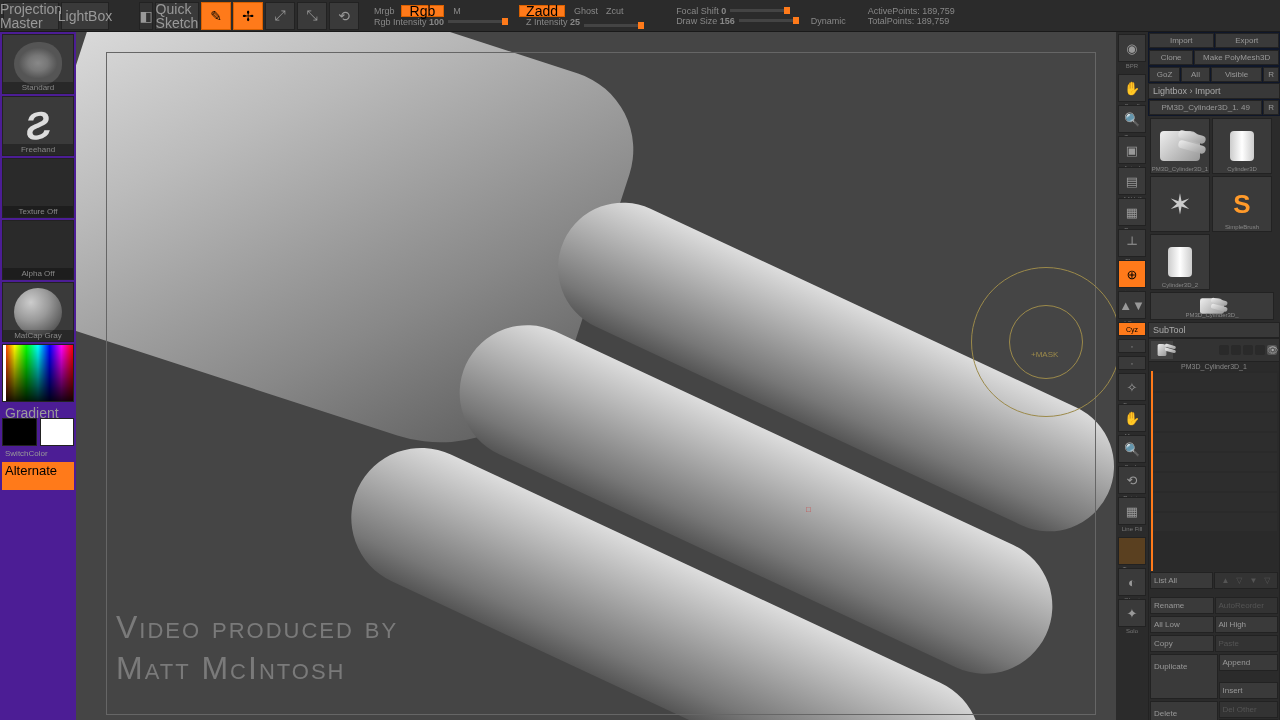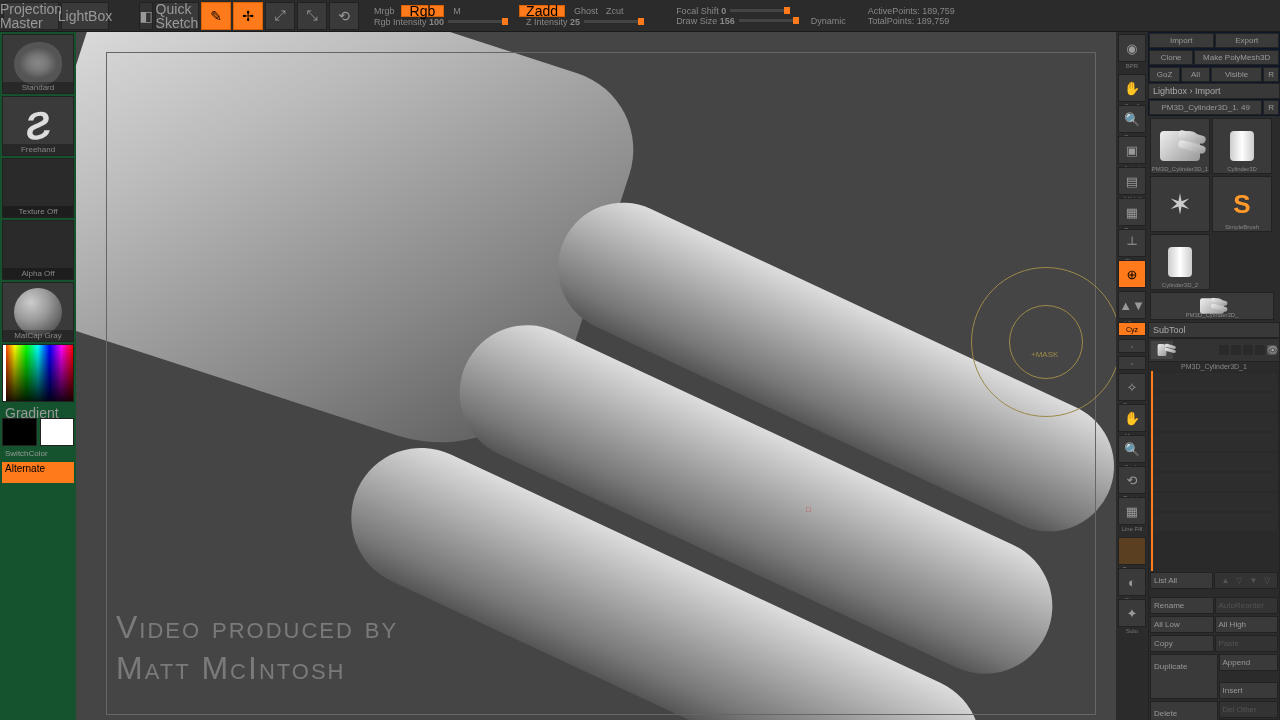--- a/index.html
+++ b/index.html
@@ -107,7 +107,7 @@
       <span class="tlabel">Ghost</span>
       <span class="tlabel">Zcut</span>
     </div>
-    <div style="display:flex;align-items:center">
+    <div style="display:flex;align-items:flex-end">
       <span class="tlabel"><span>Z Intensity</span> <b>25</b></span>
       <div class="tslider"></div>
     </div>

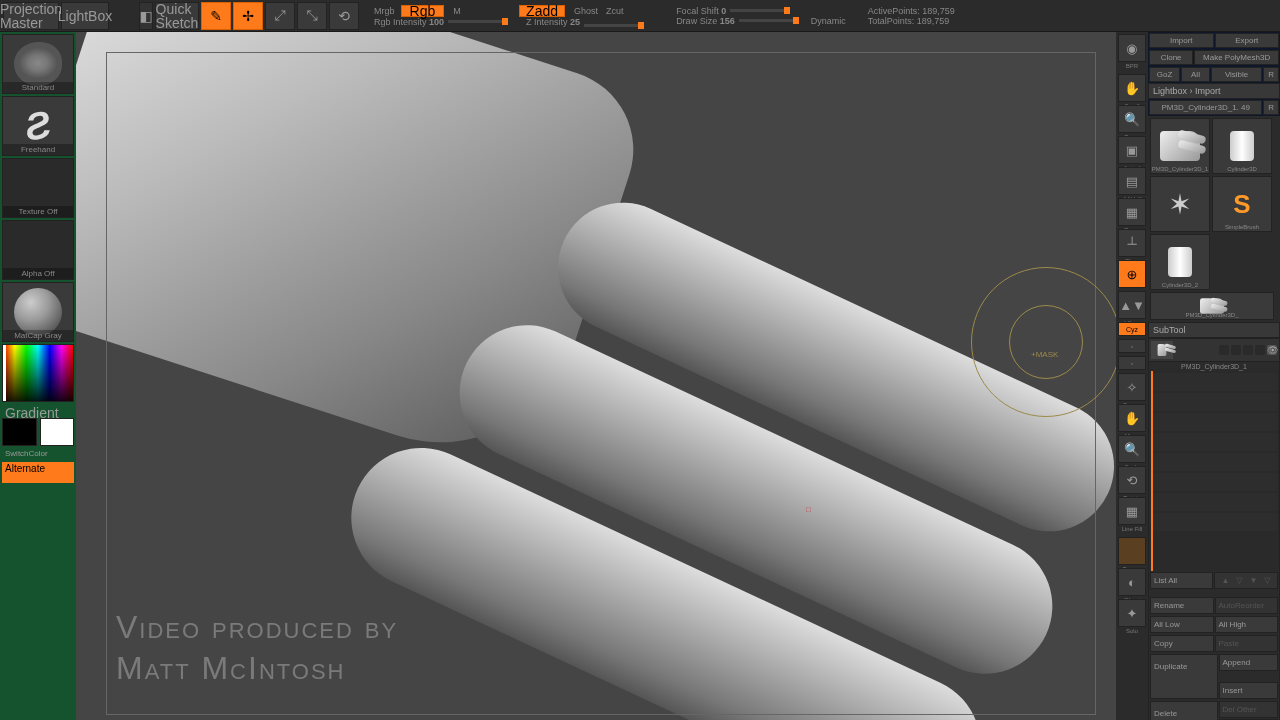--- a/index.html
+++ b/index.html
@@ -12,7 +12,7 @@
 .tslider{width:60px;height:3px;background:#444;margin:0 4px;position:relative}
 .tslider::after{content:'';position:absolute;right:0;top:-2px;width:6px;height:7px;background:#ff7a1a}
 .main{display:flex;height:688px}
-.leftcol{width:76px;background:#14532d;padding:2px;display:flex;flex-direction:column;gap:2px}
+.leftcol{width:76px;background:#4c1d95;padding:2px;display:flex;flex-direction:column;gap:2px}
 .lbox{background:#3a3a3a;border:1px solid #222;display:flex;align-items:center;justify-content:center;position:relative}
 .lbox.big{height:60px}
 .lbox .cap{position:absolute;bottom:0;left:0;right:0;font-size:8px;color:#888;text-align:center;background:rgba(0,0,0,.3);padding:1px}

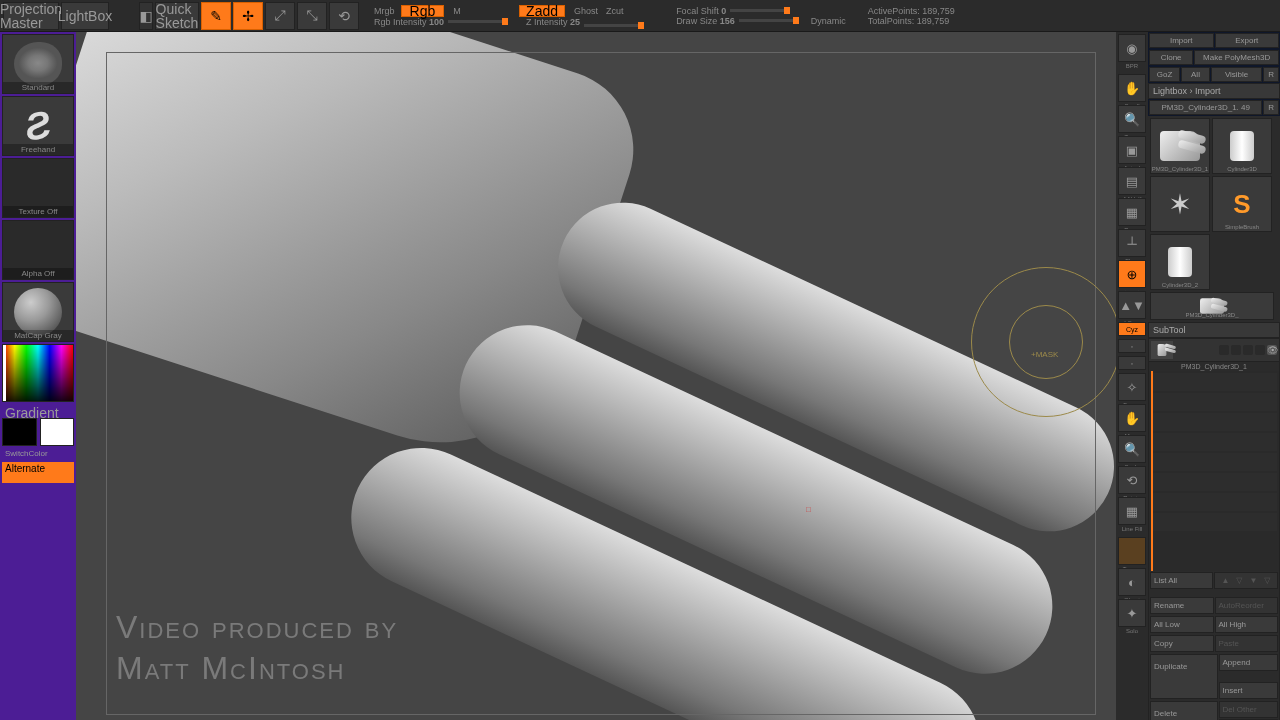--- a/index.html
+++ b/index.html
@@ -25,7 +25,7 @@
 .bwrow{display:flex;height:28px;gap:3px}
 .bwrow div{flex:1;border:1px solid #222}
 .swc{height:12px;font-size:8px;padding:1px 3px;color:#999}
-.alt{height:21px;background:#ff7a1a;color:#000;font-size:10px;padding:1px 3px}
+.alt{height:28px;background:#ff7a1a;color:#000;font-size:13px;padding:1px 3px}
 
 .viewport{flex:1;background:#454545;position:relative;overflow:hidden}
 .vpframe{position:absolute;top:20px;left:30px;right:20px;bottom:5px;border:1px solid #666}

